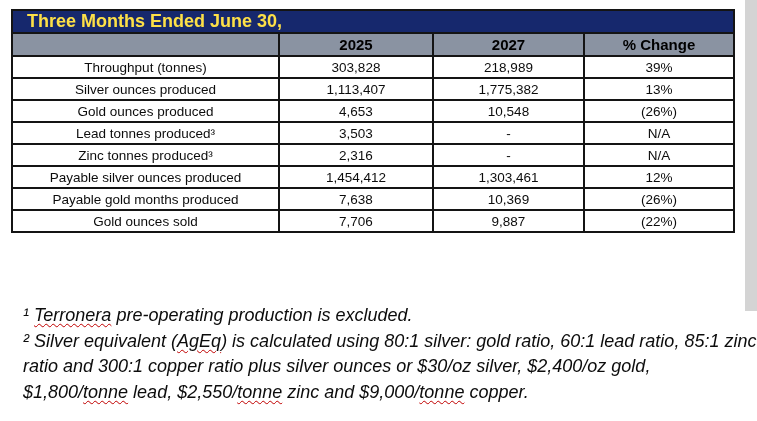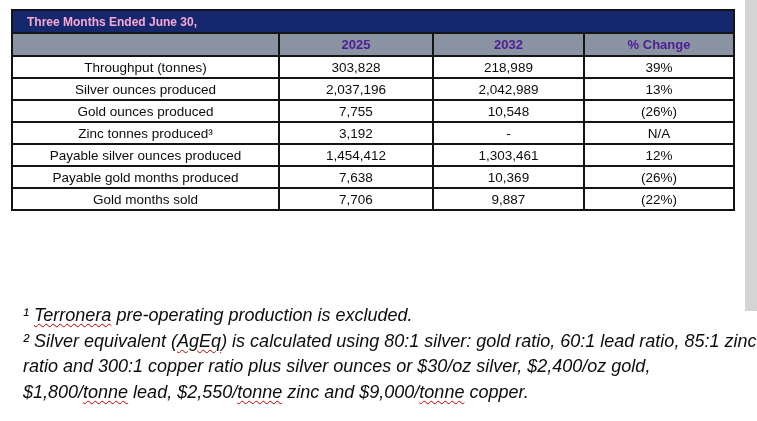--- a/index.html
+++ b/index.html
@@ -45,10 +45,10 @@
   }
   tr.title-row th {
     background: #16286D;
-    color: #f9a8d4;
+    color: #fde047;
     text-align: left;
     font-weight: bold;
-    font-size: 12px;
+    font-size: 18px;
     padding-left: 14px;
     height: 21px;
   }

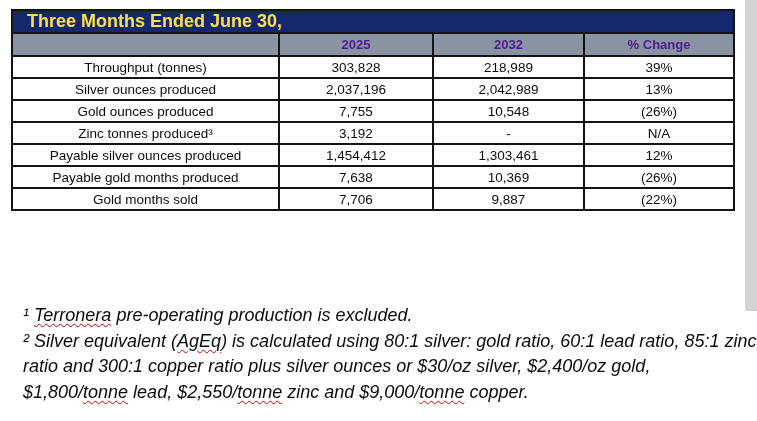--- a/index.html
+++ b/index.html
@@ -54,9 +54,9 @@
   }
   tr.header-row th {
     background: #8A93A2;
-    color: #4c1d95;
+    color: #000000;
     font-weight: bold;
-    font-size: 13px;
+    font-size: 15px;
     height: 21px;
   }
   tbody td {

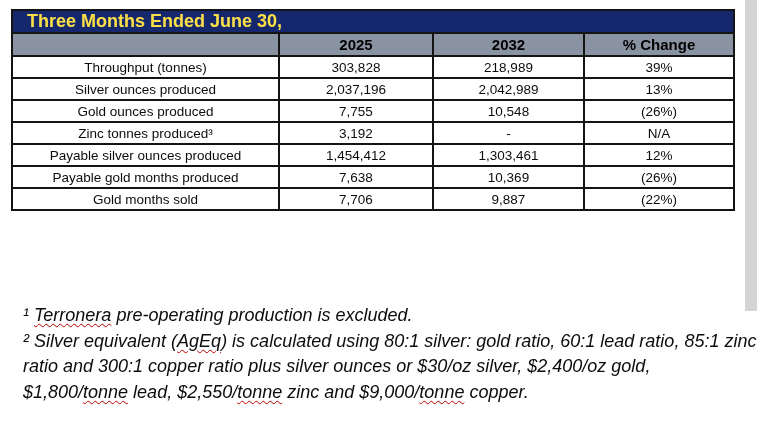--- a/index.html
+++ b/index.html
@@ -107,7 +107,7 @@
       <tr class="header-row">
         <th></th>
         <th>2025</th>
-        <th>2032</th>
+        <th>2027</th>
         <th>% Change</th>
       </tr>
     </thead>

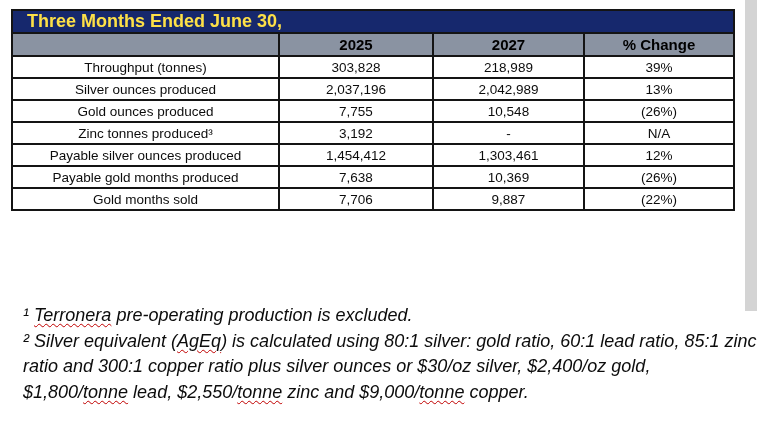--- a/index.html
+++ b/index.html
@@ -120,7 +120,7 @@
         </tr>
         <tr>
           <td>Silver ounces produced</td>
-          <td>2,037,196</td>
+          <td>1,113,407</td>
           <td>2,042,989</td>
           <td>13%</td>
         </tr>

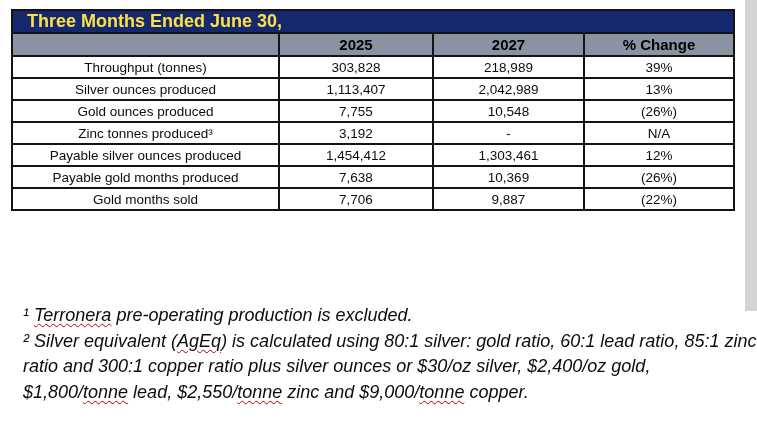--- a/index.html
+++ b/index.html
@@ -121,7 +121,7 @@
         <tr>
           <td>Silver ounces produced</td>
           <td>1,113,407</td>
-          <td>2,042,989</td>
+          <td>1,775,382</td>
           <td>13%</td>
         </tr>
         <tr>

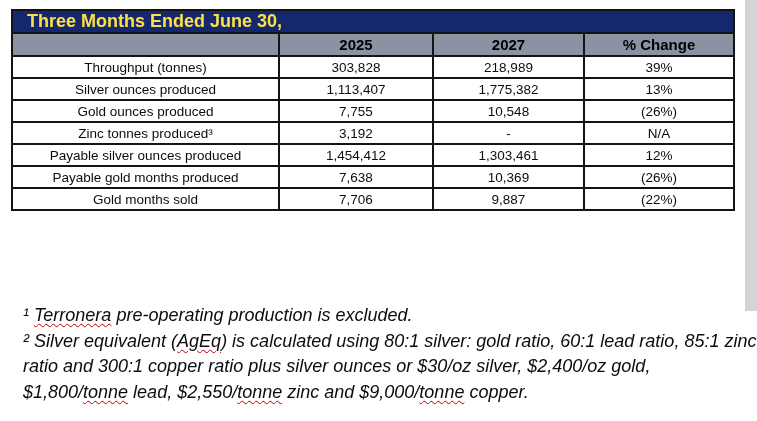--- a/index.html
+++ b/index.html
@@ -126,7 +126,7 @@
         </tr>
         <tr>
           <td>Gold ounces produced</td>
-          <td>7,755</td>
+          <td>4,653</td>
           <td>10,548</td>
           <td>(26%)</td>
         </tr>

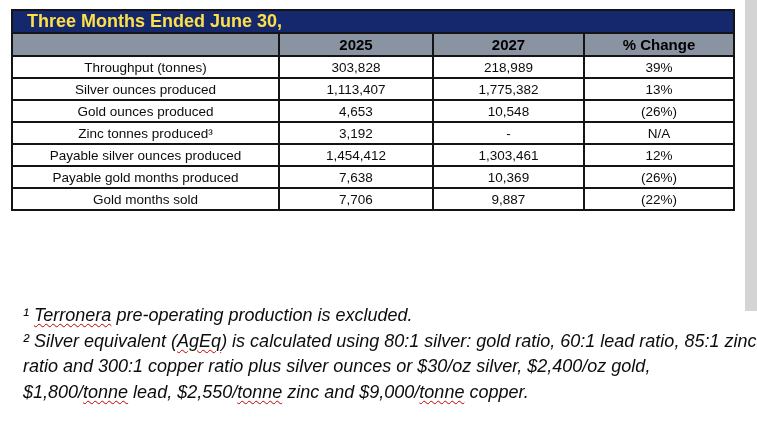--- a/index.html
+++ b/index.html
@@ -131,6 +131,12 @@
           <td>(26%)</td>
         </tr>
         <tr>
+          <td>Lead tonnes produced³</td>
+          <td>3,503</td>
+          <td>-</td>
+          <td>N/A</td>
+        </tr>
+        <tr>
           <td>Zinc tonnes produced³</td>
           <td>3,192</td>
           <td>-</td>

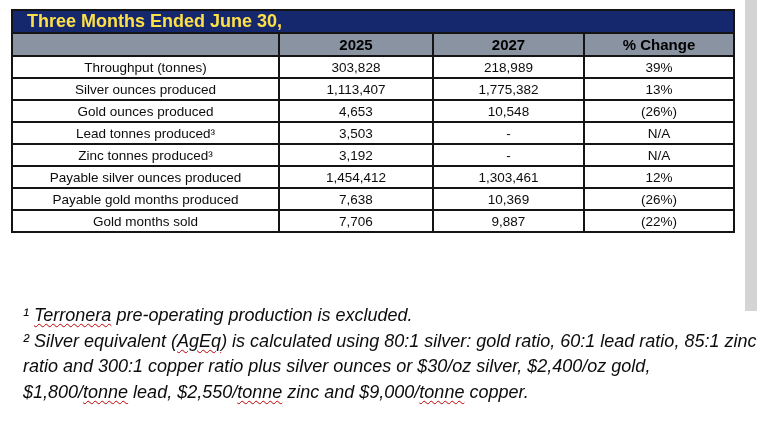--- a/index.html
+++ b/index.html
@@ -138,7 +138,7 @@
         </tr>
         <tr>
           <td>Zinc tonnes produced³</td>
-          <td>3,192</td>
+          <td>2,316</td>
           <td>-</td>
           <td>N/A</td>
         </tr>

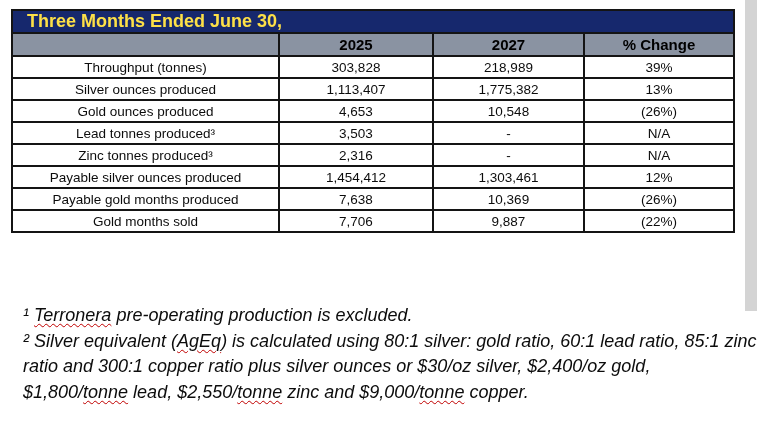--- a/index.html
+++ b/index.html
@@ -155,7 +155,7 @@
           <td>(26%)</td>
         </tr>
         <tr>
-          <td>Gold months sold</td>
+          <td>Gold ounces sold</td>
           <td>7,706</td>
           <td>9,887</td>
           <td>(22%)</td>

